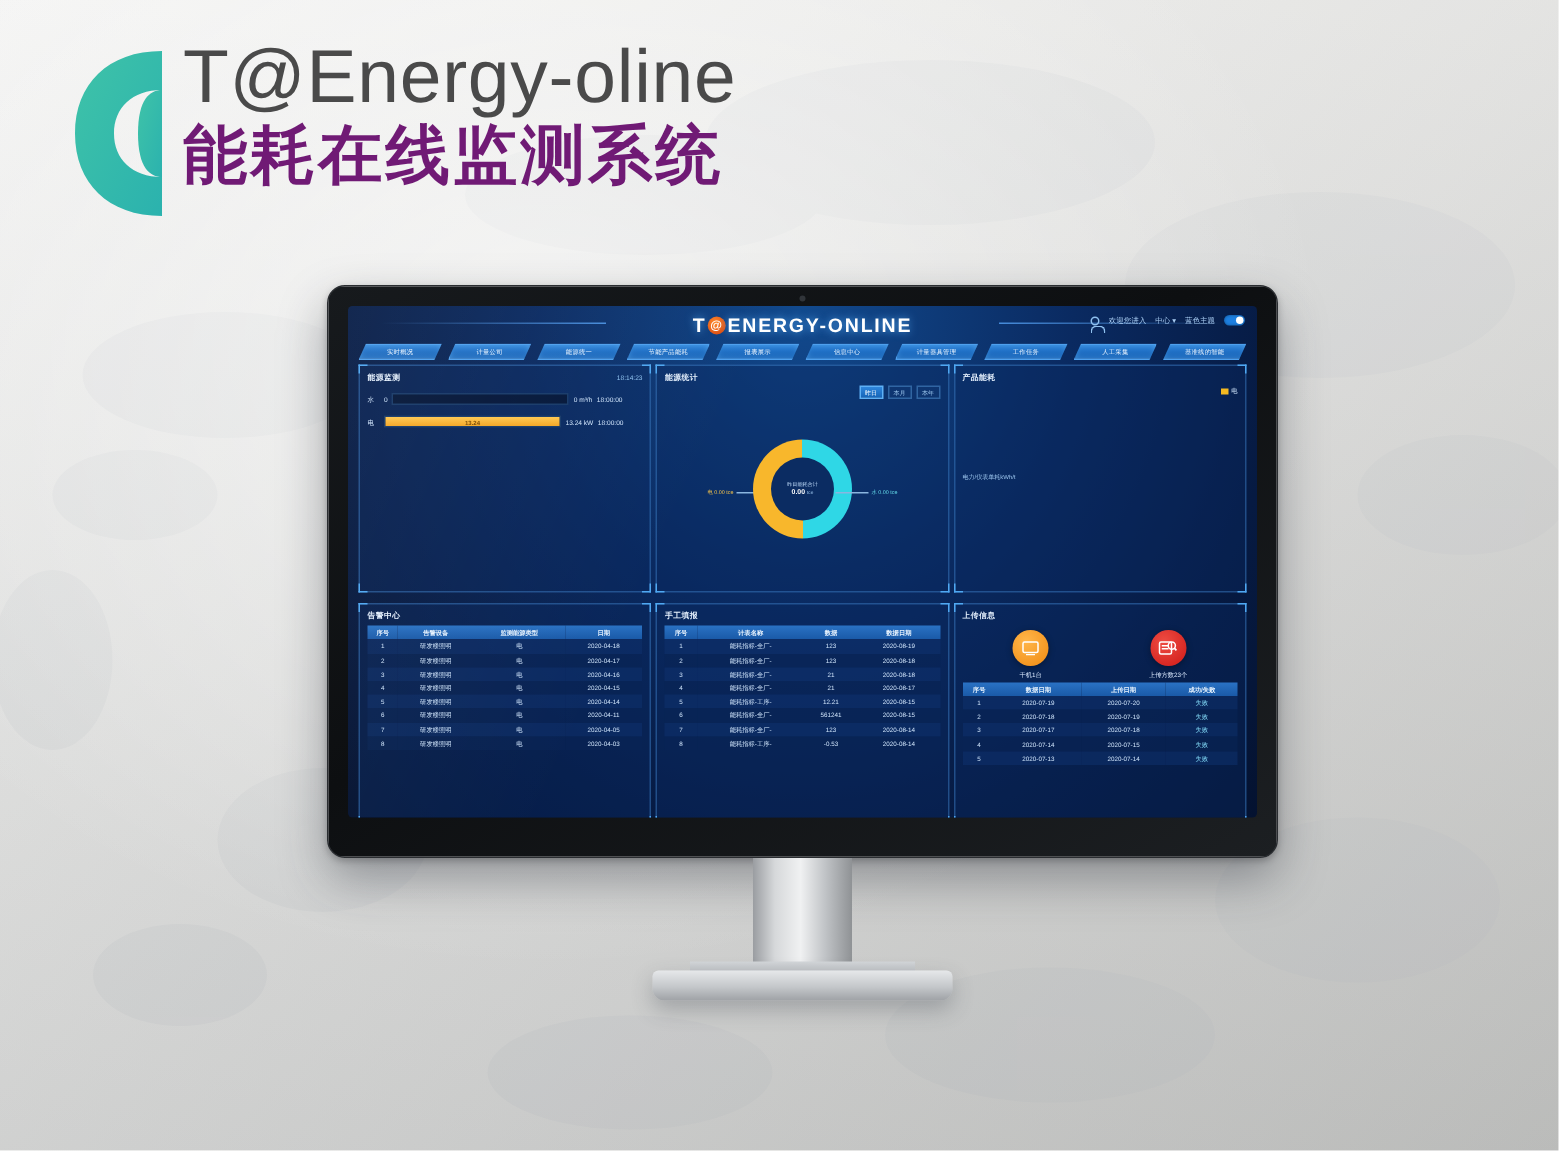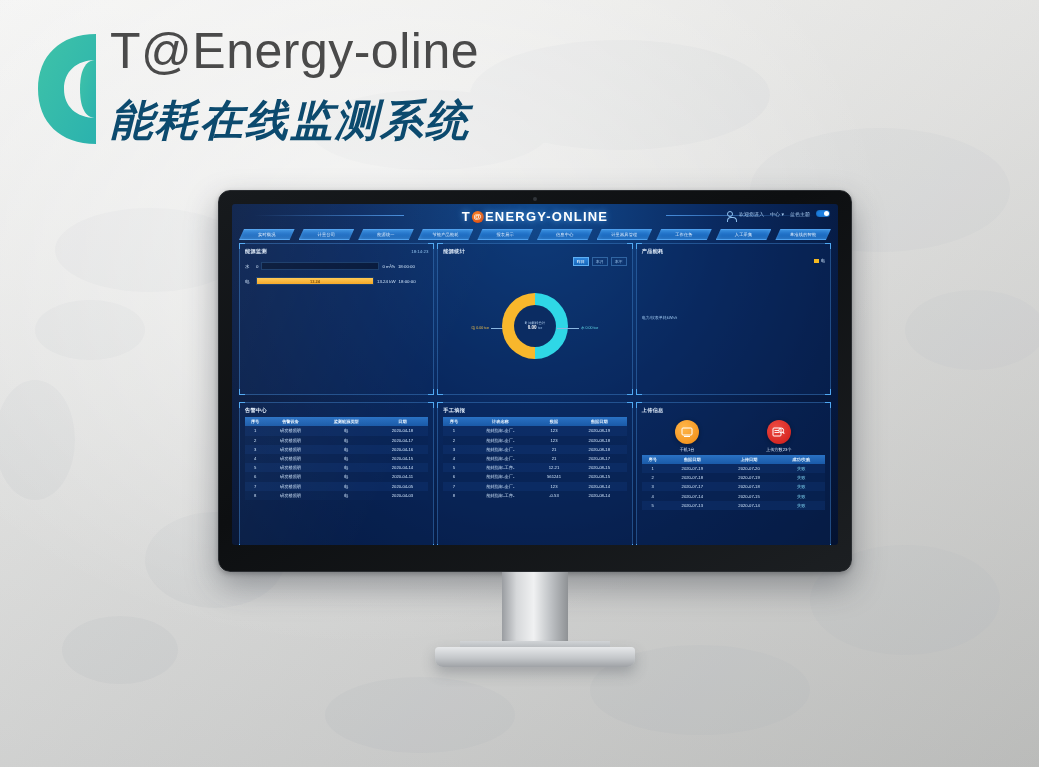--- a/index.html
+++ b/index.html
@@ -20,7 +20,7 @@
   }
 
   
-  .header { position: absolute; left: 36px; top: 24px; display: flex; align-items: flex-start; }
+  .header { position: absolute; left: 48px; top: 24px; display: flex; align-items: flex-start; }
   .logo-mark { width: 62px; height: 118px; flex: none; margin-top: 6px; }
   .titles { margin-left: 12px; }
   .title-en {

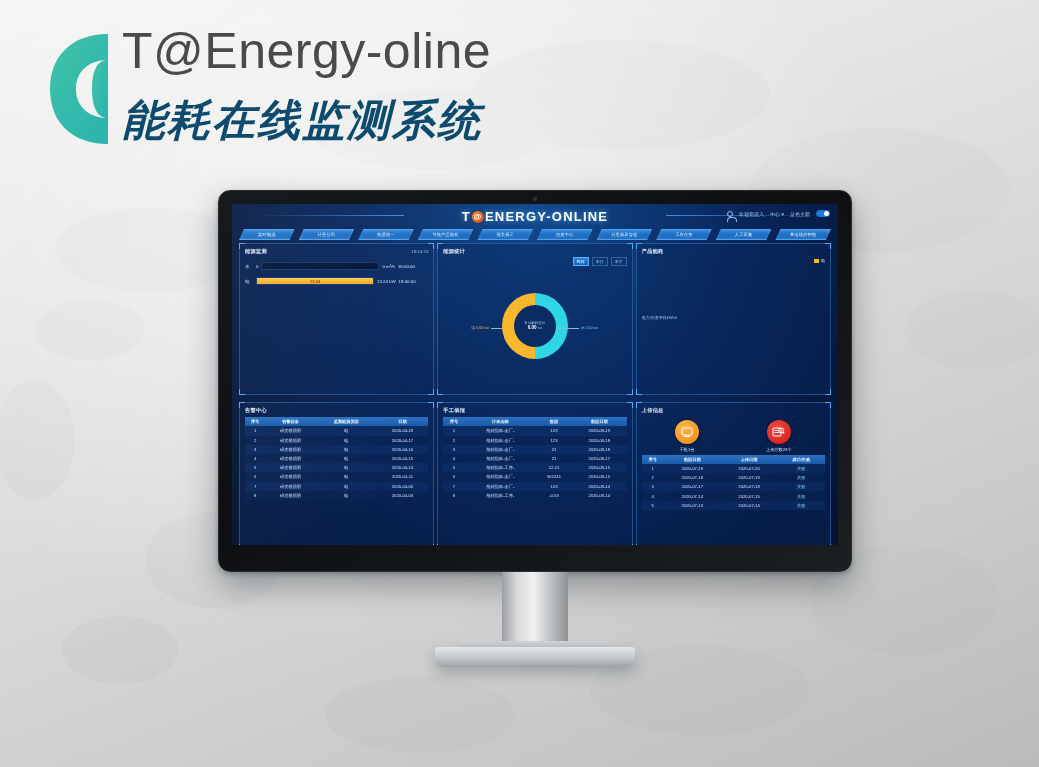--- a/index.html
+++ b/index.html
@@ -28,8 +28,8 @@
     line-height: 1.08; font-family: "Liberation Sans", sans-serif;
   }
   .title-cn {
-    font-size: 43px; font-weight: 700; color: #0c4a6e; letter-spacing: 2px;
-    line-height: 1.15; margin-top: 18px; font-style: italic;
+    font-size: 43px; font-weight: 700; color: #701a75; letter-spacing: 2px;
+    line-height: 1.15; margin-top: 2px;
   }
 
   

